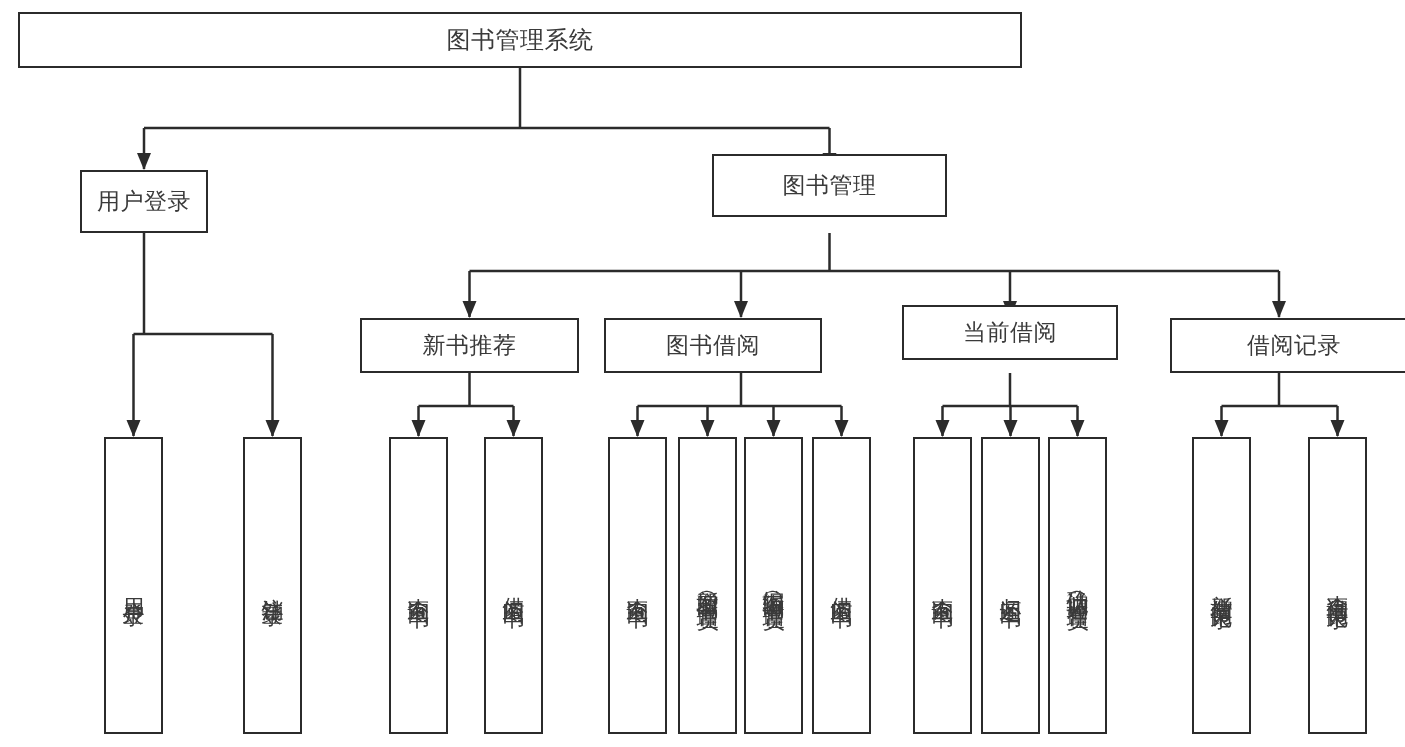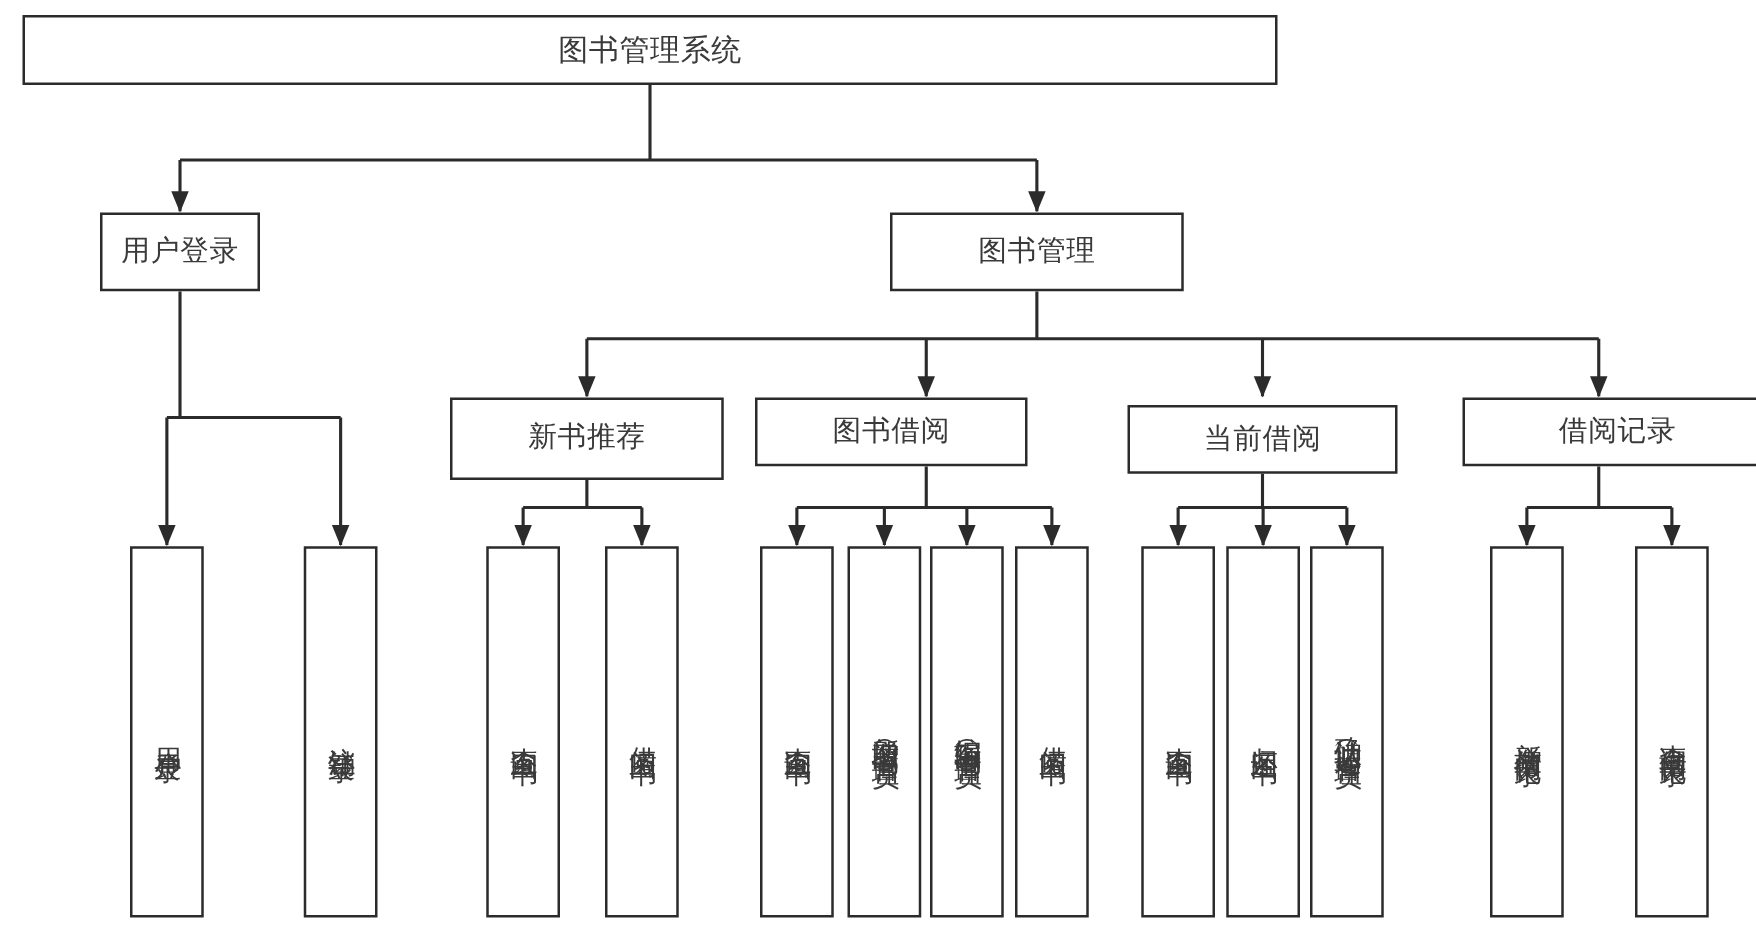--- a/index.html
+++ b/index.html
@@ -131,7 +131,7 @@
       <div class="node-box" style="left: 80px; top: 170px; width: 128px; height: 63px;">
         <span class="node-label">用户登录</span>
       </div>
-      <div class="node-box" style="left: 712px; top: 170px; width: 235px; height: 63px;">
+      <div class="node-box" style="left: 712px; top: 154px; width: 235px; height: 63px;">
         <span class="node-label">图书管理</span>
       </div>
       <div class="node-box" style="left: 360px; top: 318px; width: 219px; height: 66px;">

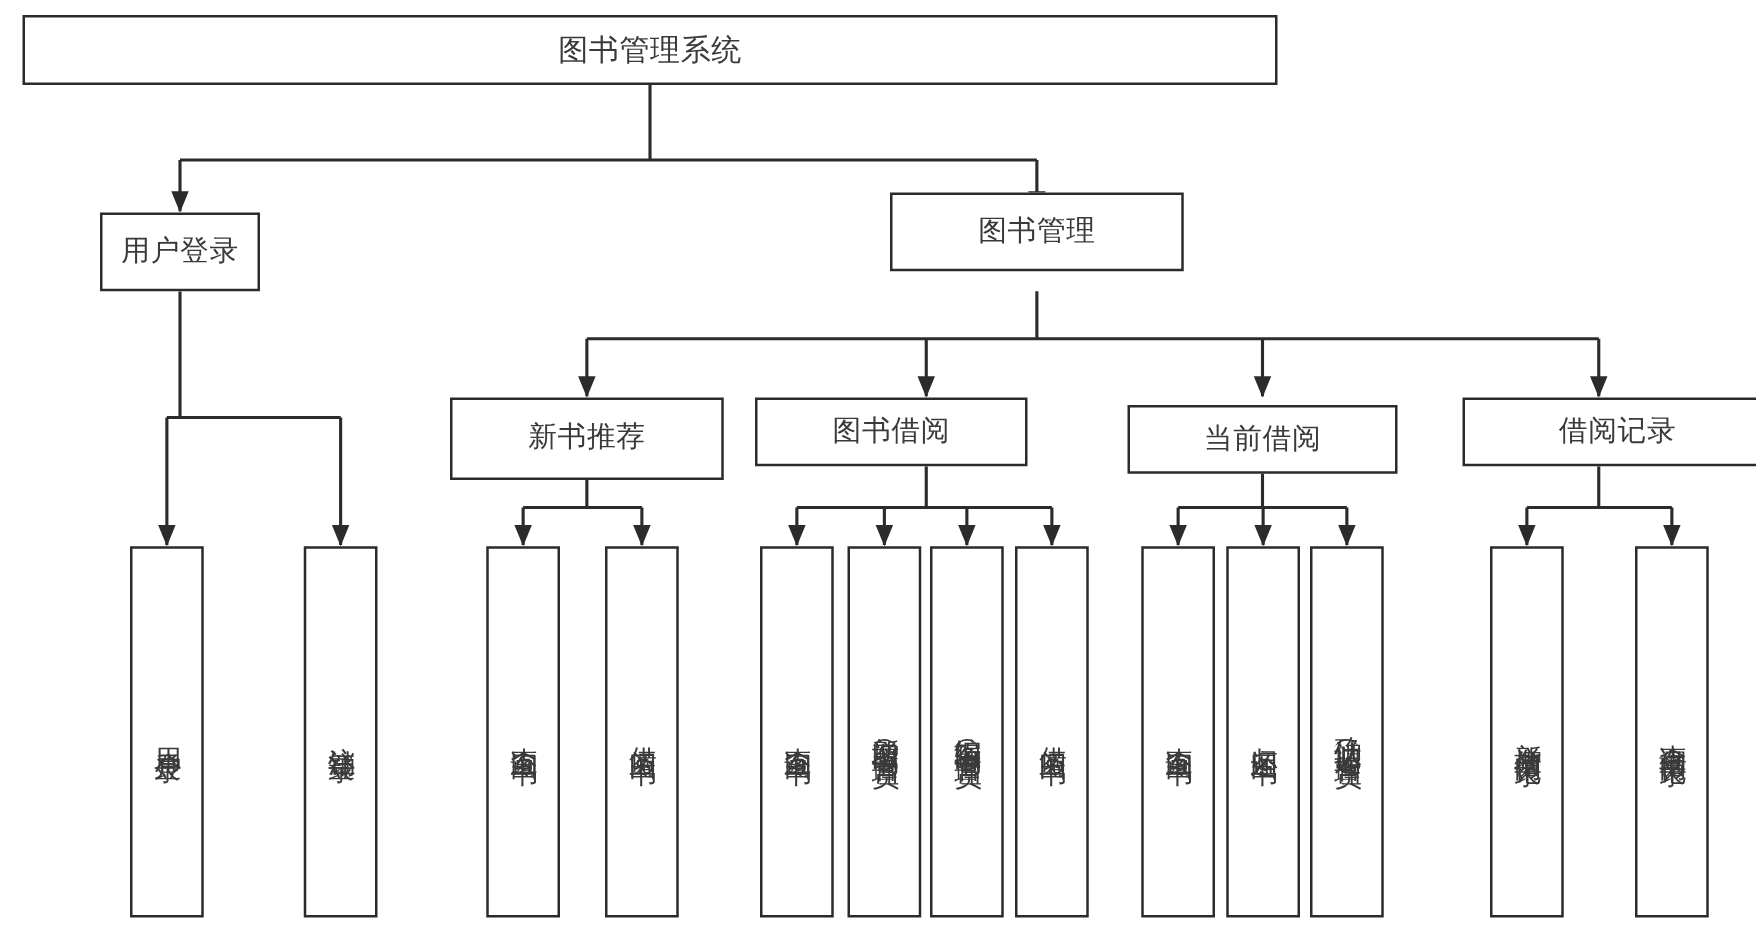--- a/index.html
+++ b/index.html
@@ -134,7 +134,7 @@
       <div class="node-box" style="left: 712px; top: 154px; width: 235px; height: 63px;">
         <span class="node-label">图书管理</span>
       </div>
-      <div class="node-box" style="left: 360px; top: 318px; width: 219px; height: 66px;">
+      <div class="node-box" style="left: 360px; top: 318px; width: 219px; height: 55px;">
         <span class="node-label">新书推荐</span>
       </div>
       <div class="node-box" style="left: 604px; top: 318px; width: 218px; height: 55px;">

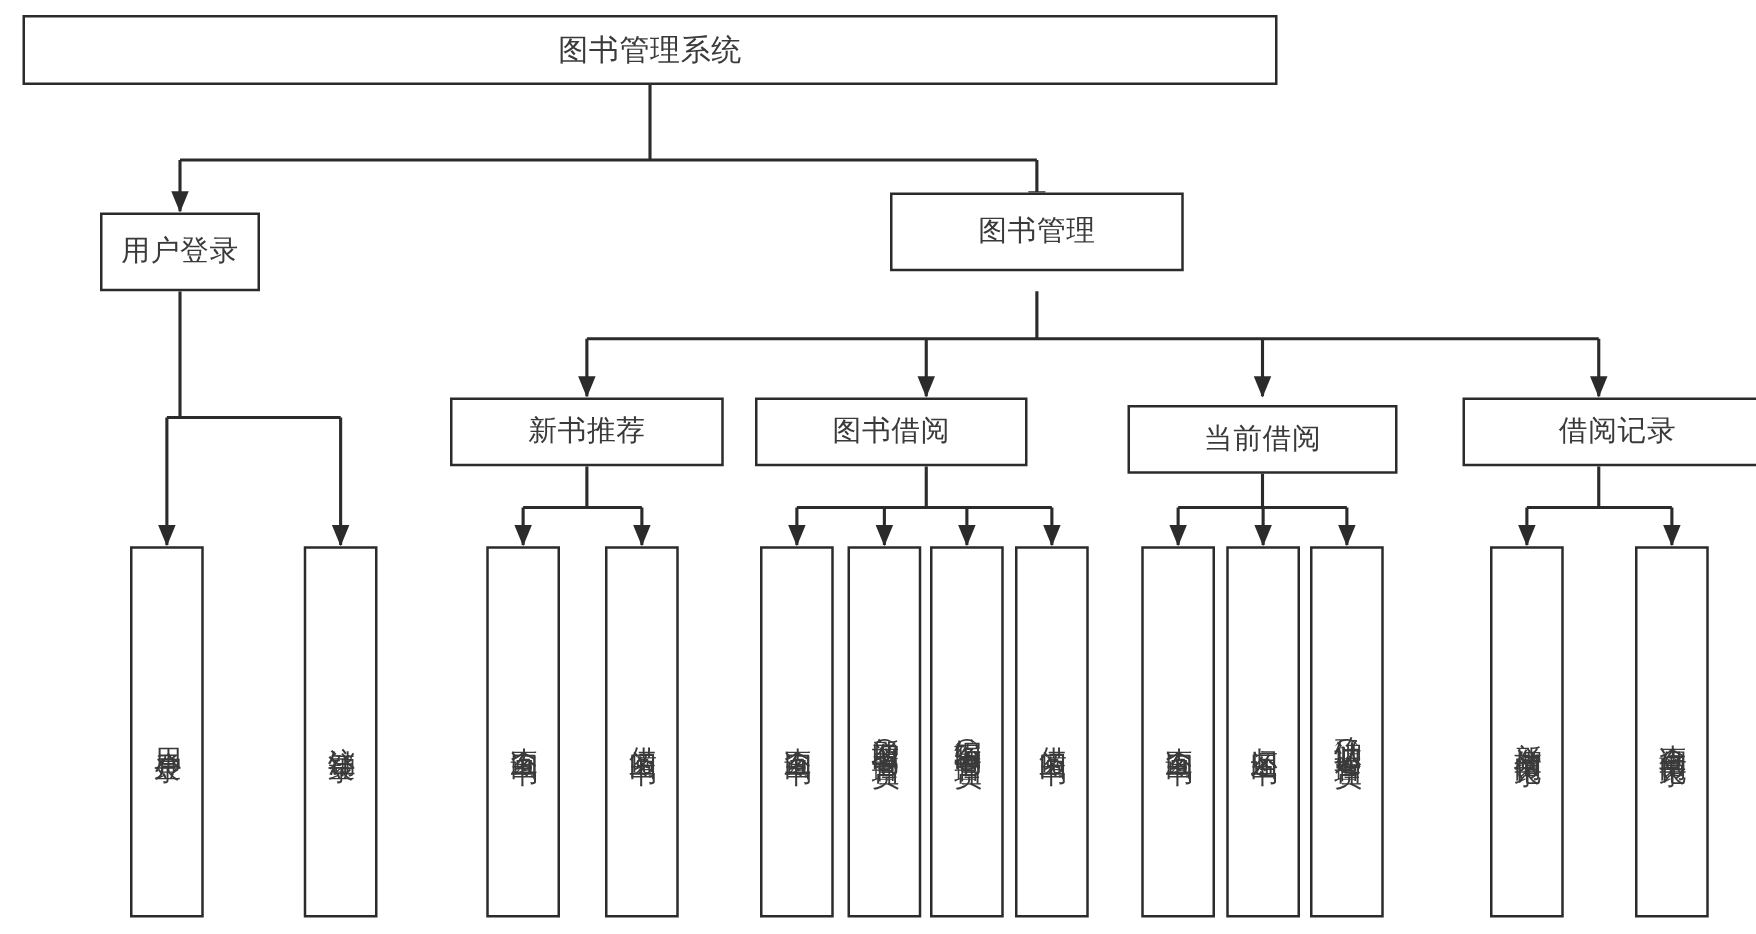--- a/index.html
+++ b/index.html
@@ -140,7 +140,7 @@
       <div class="node-box" style="left: 604px; top: 318px; width: 218px; height: 55px;">
         <span class="node-label">图书借阅</span>
       </div>
-      <div class="node-box" style="left: 902px; top: 324px; width: 216px; height: 55px;">
+      <div class="node-box" style="left: 902px; top: 305px; width: 216px; height: 55px;">
         <span class="node-label">当前借阅</span>
       </div>
       <div class="node-box" style="left: 1170px; top: 318px; width: 248px; height: 55px;">

